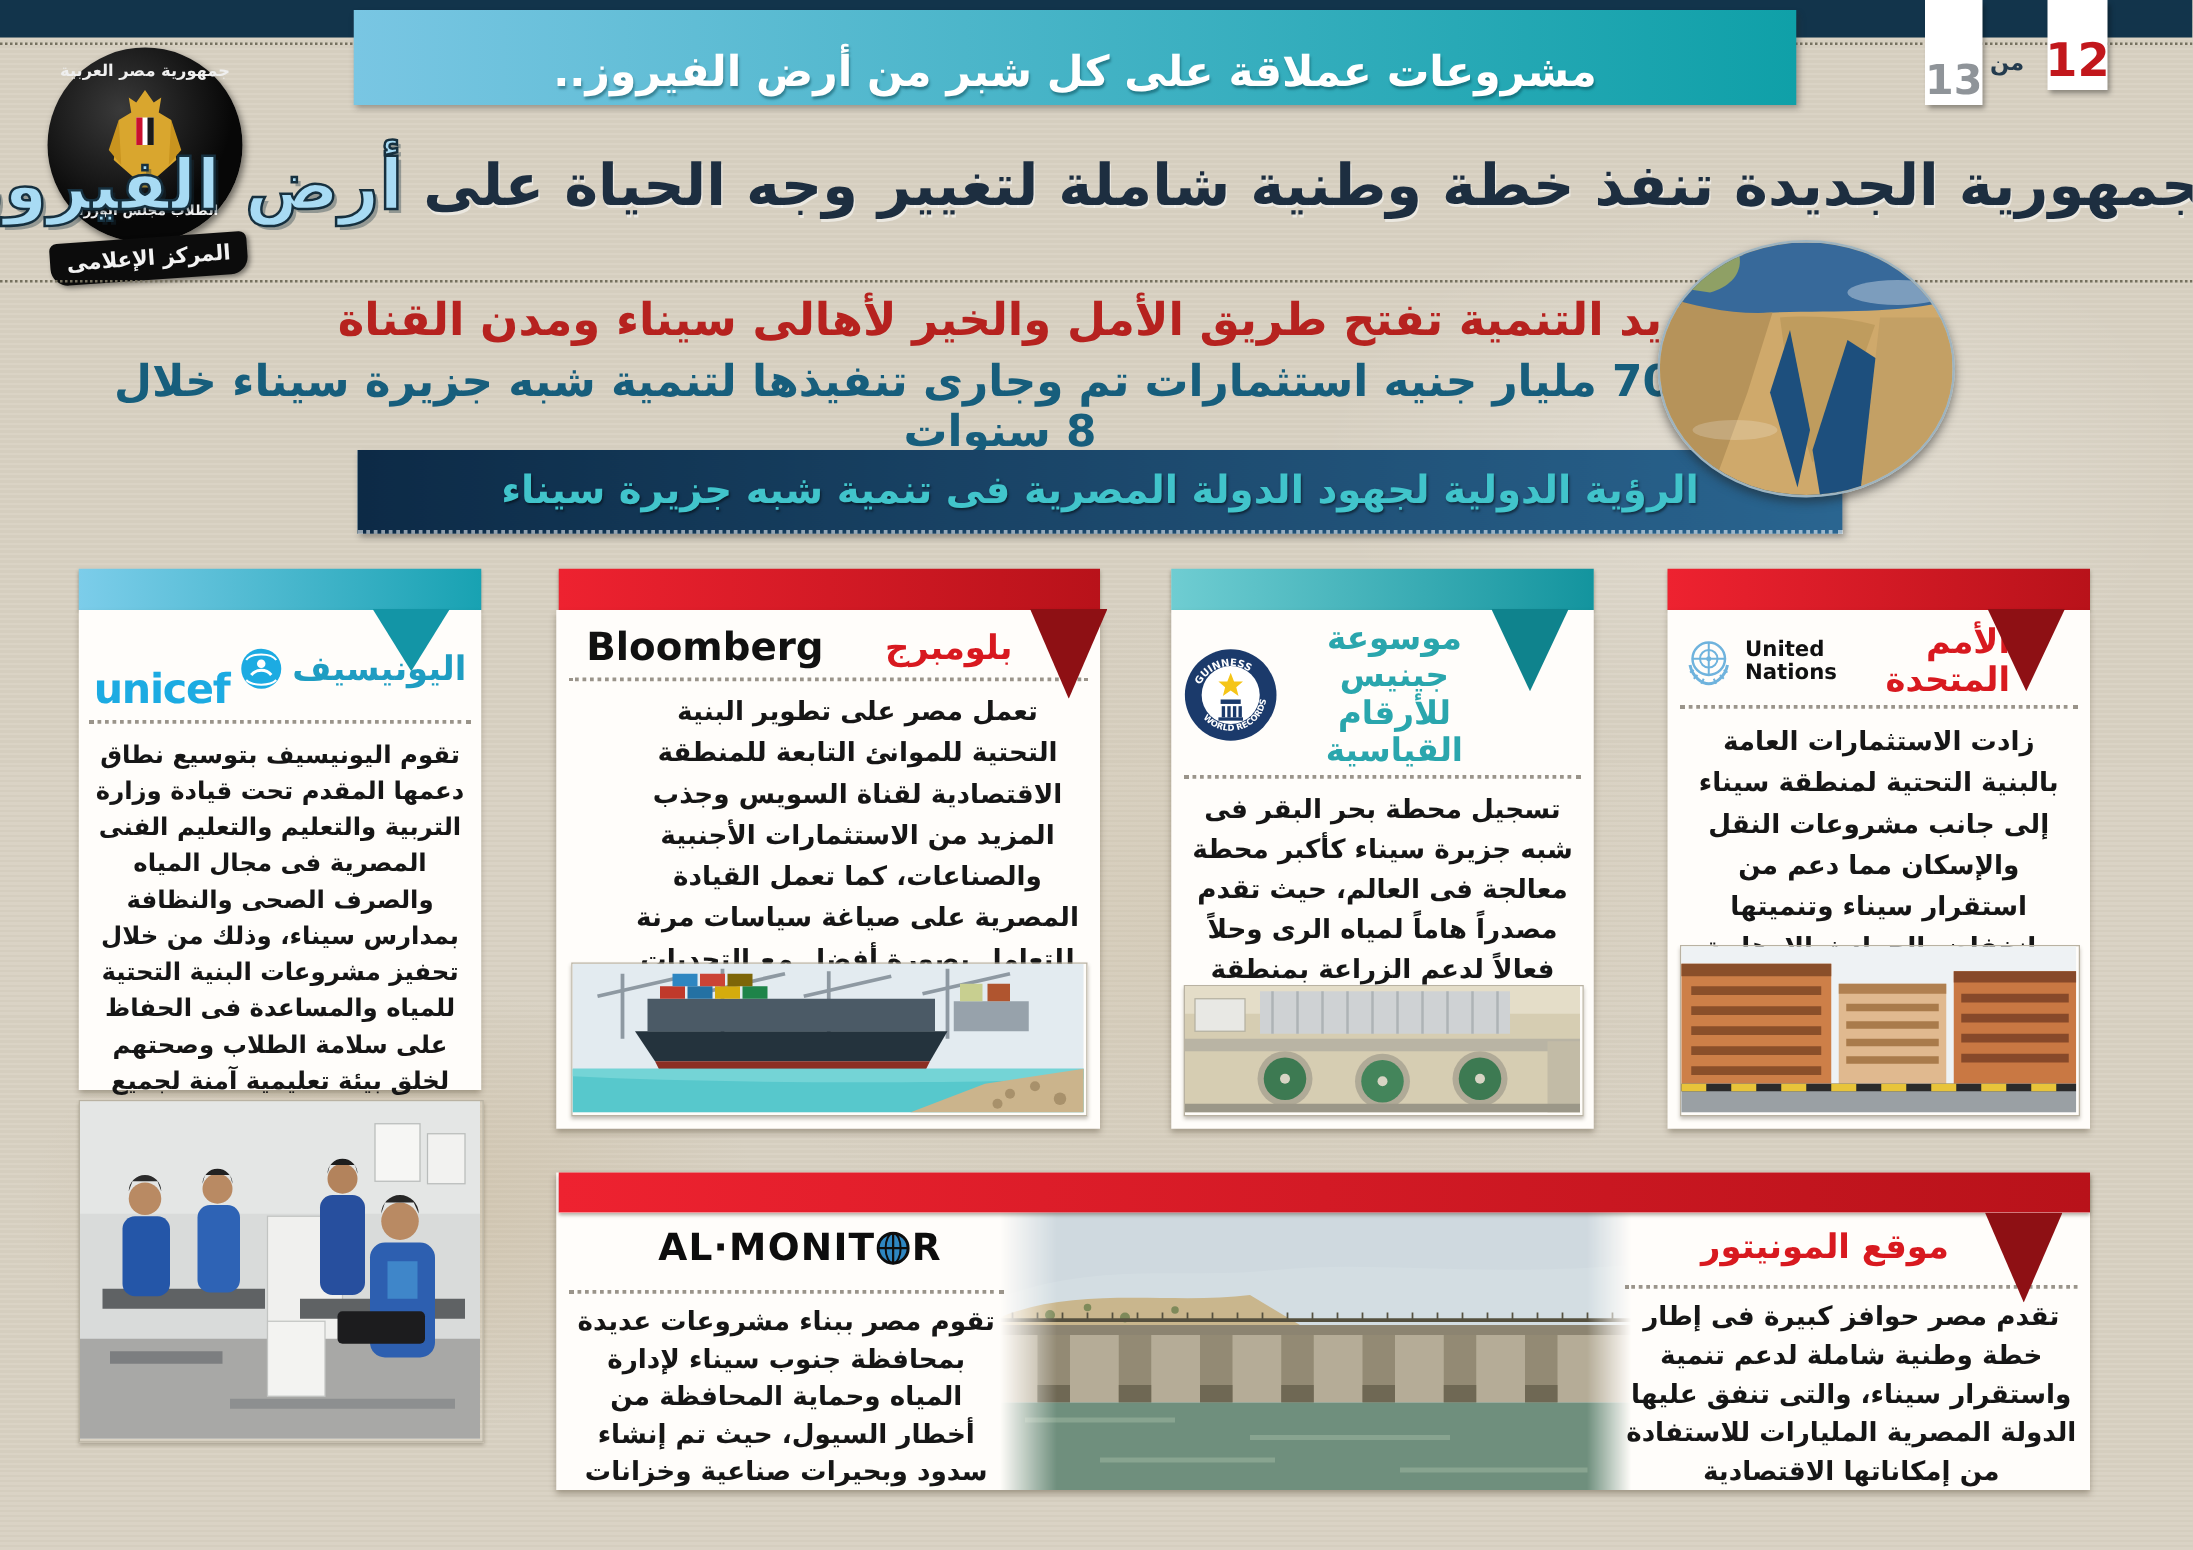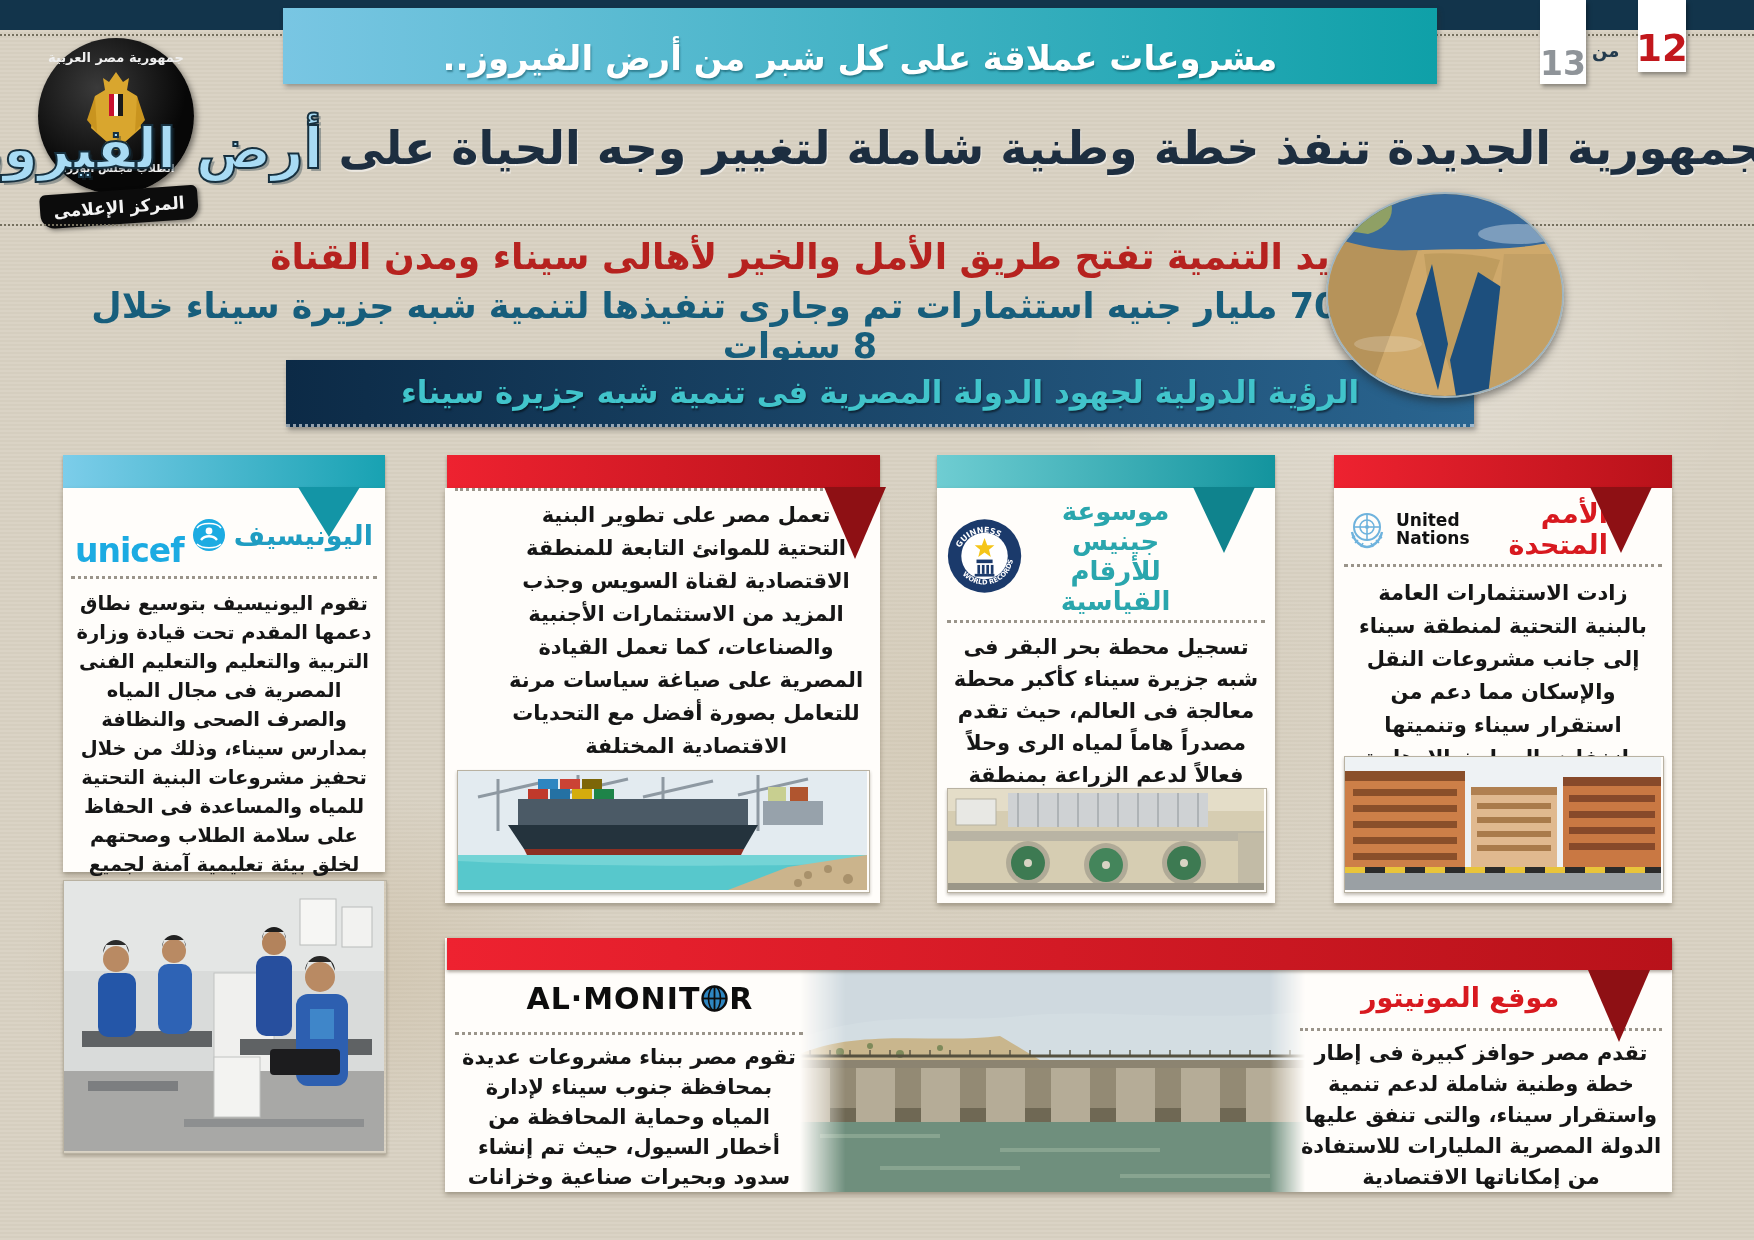--- a/index.html
+++ b/index.html
@@ -140,6 +140,10 @@
 <div class="abs ribbon" style="left:447px;top:455px;width:433px;background:linear-gradient(90deg,#ee2230,#b8121a);"></div>
 <div class="abs bookmark" style="left:824px;top:487px;width:62px;height:72px;background:#8e1014;z-index:3;"></div>
 <div class="abs card" style="left:445px;top:488px;width:435px;height:415px;">
+  <div style="display:flex;align-items:center;justify-content:space-between;padding:12px 70px 6px 24px;">
+    <span style="color:#111;font-size:31px;font-weight:bold;">Bloomberg</span>
+    <span class="rtl" style="color:#d8191f;font-size:27px;">بلومبرج</span>
+  </div>
   <div class="dotted" style="margin:0 10px;"></div>
   <div class="cardbody" style="padding:8px 14px;font-size:21px;line-height:33px;margin-left:47px;">تعمل مصر على تطوير البنية التحتية للموانئ التابعة للمنطقة الاقتصادية لقناة السويس وجذب المزيد من الاستثمارات الأجنبية والصناعات، كما تعمل القيادة المصرية على صياغة سياسات مرنة للتعامل بصورة أفضل مع التحديات الاقتصادية المختلفة</div>
 

